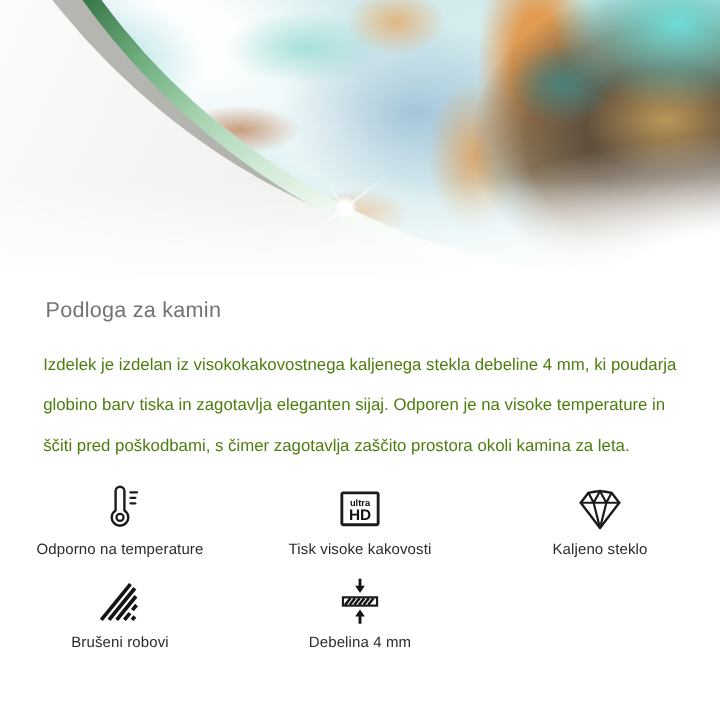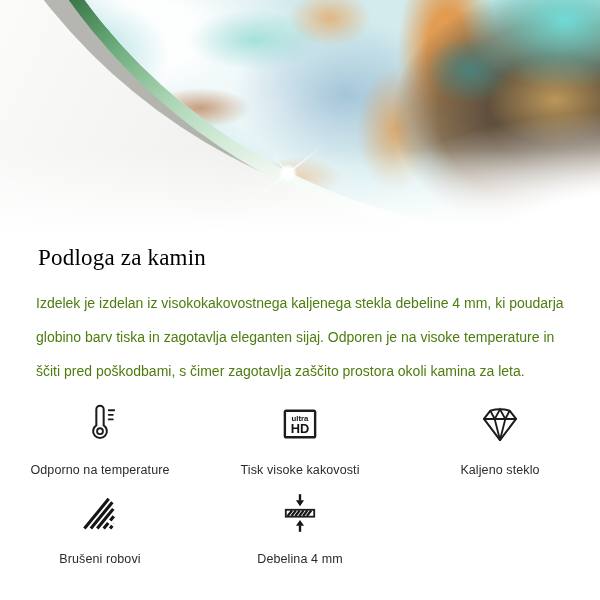--- a/index.html
+++ b/index.html
@@ -70,8 +70,8 @@
   
   .title{
     margin:8px 30px 0 38px;
-    font-family:Liberation Serif, serif;font-weight:400;
-    font-size:23px;line-height:30px;color:#000000;
+    font-family:Liberation Sans, sans-serif;font-weight:400;
+    font-size:18px;line-height:30px;color:#737373;
     letter-spacing:.2px;
   }
   .title span{display:block;}

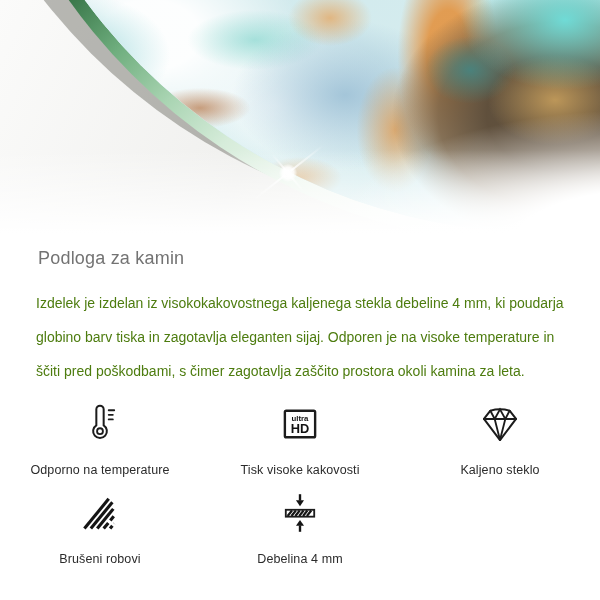--- a/index.html
+++ b/index.html
@@ -84,7 +84,7 @@
     display:grid;grid-template-columns:repeat(3,1fr);
     row-gap:14px;margin-top:14px;
   }
-  .feature{display:flex;flex-direction:column;align-items:center;gap:17px;}
+  .feature{display:flex;flex-direction:column;align-items:center;gap:5px;}
   .feature svg{display:block;}
   .feature-label{font-size:12.5px;color:#2b2b2b;letter-spacing:.1px;}
   .icon-stroke{stroke:#1c1c1c;fill:none;stroke-width:2.2;stroke-linecap:round;stroke-linejoin:round;}

